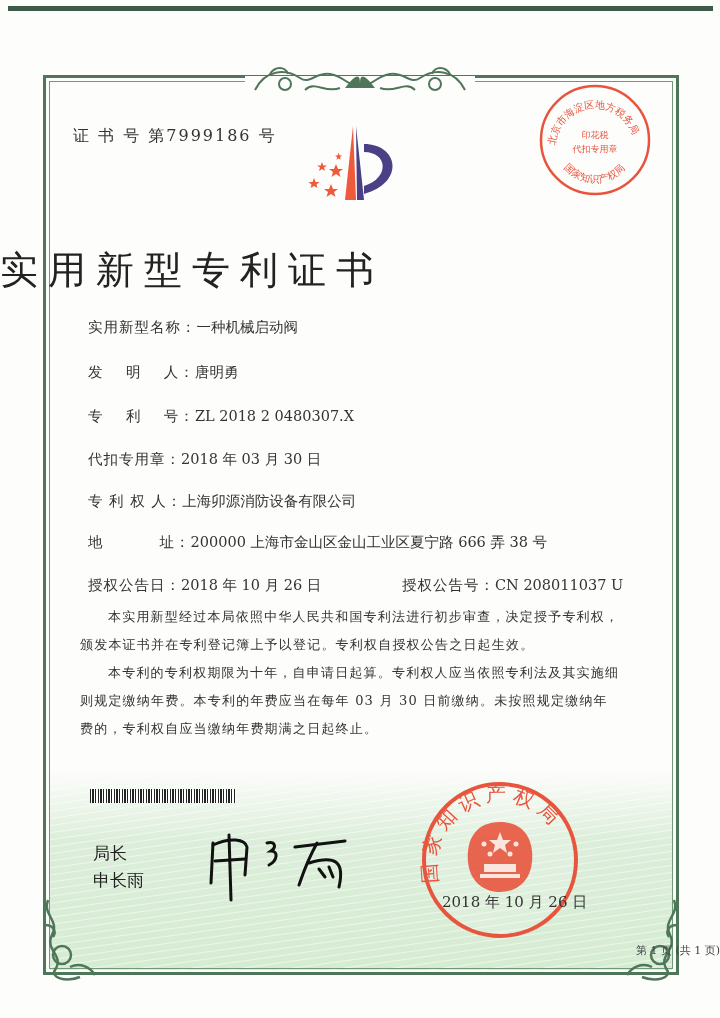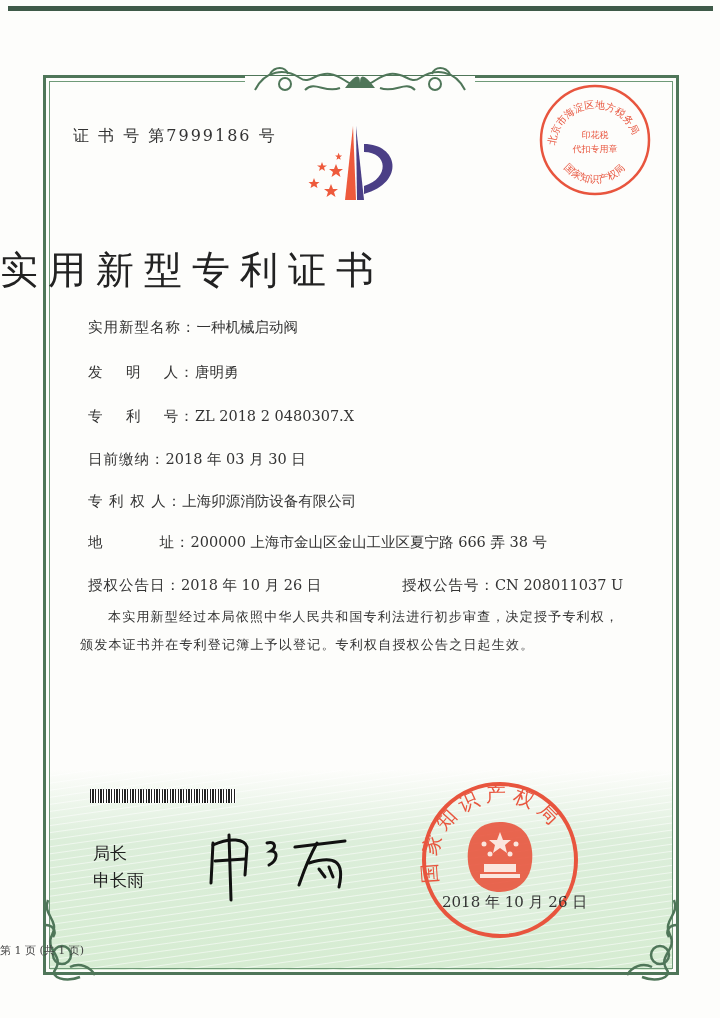--- a/index.html
+++ b/index.html
@@ -105,7 +105,7 @@
 <div class="field" style="top:318px"><span class="lbl">实用新型名称：</span><span>一种机械启动阀</span></div>
 <div class="field" style="top:363px"><span class="lbl">发    明    人：</span><span>唐明勇</span></div>
 <div class="field" style="top:407px"><span class="lbl">专    利    号：</span><span>ZL 2018 2 0480307.X</span></div>
-<div class="field" style="top:450px"><span class="lbl">日前缴纳：</span><span>2018 年 03 月 30 日</span></div>
+<div class="field" style="top:450px"><span class="lbl">代扣专用章：</span><span>2018 年 03 月 30 日</span></div>
 <div class="field" style="top:492px"><span class="lbl">专 利 权 人：</span><span>上海卯源消防设备有限公司</span></div>
 <div class="field" style="top:533px"><span class="lbl">地          址：</span><span>200000 上海市金山区金山工业区夏宁路 666 弄 38 号</span></div>
 <div class="field" style="top:576px"><span class="lbl">授权公告日：</span><span>2018 年 10 月 26 日</span></div>

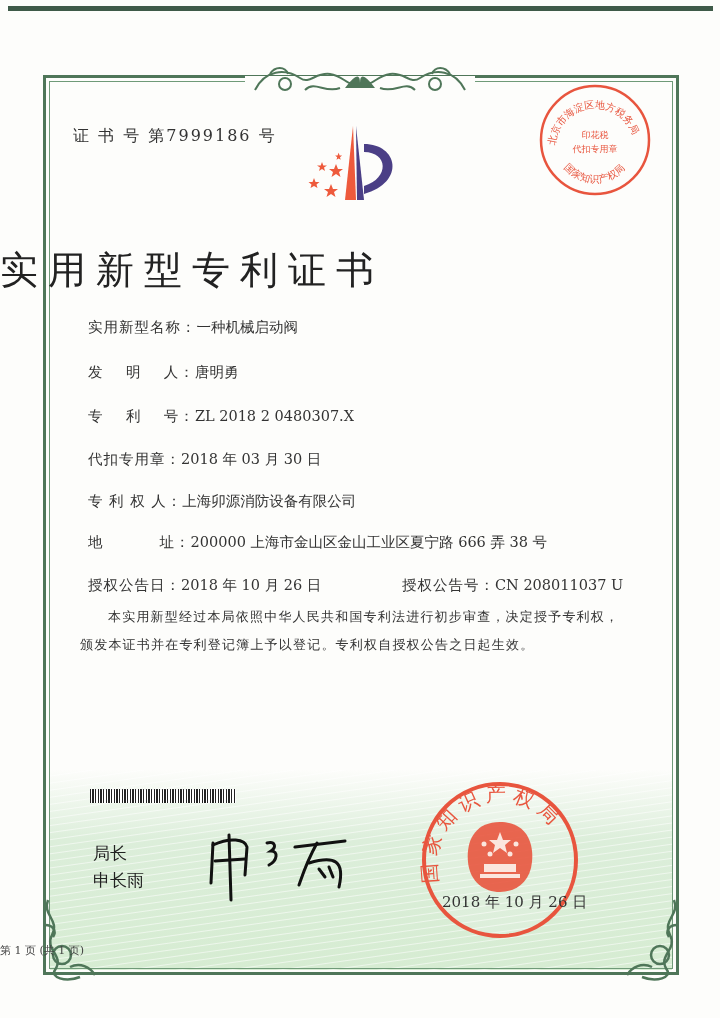--- a/index.html
+++ b/index.html
@@ -113,6 +113,7 @@
 
 <div class="para" style="top:603px">
   <p>本实用新型经过本局依照中华人民共和国专利法进行初步审查，决定授予专利权，颁发本证书并在专利登记簿上予以登记。专利权自授权公告之日起生效。</p>
+  <p>本专利的专利权期限为十年，自申请日起算。专利权人应当依照专利法及其实施细则规定缴纳年费。本专利的年费应当在每年 03 月 30 日前缴纳。未按照规定缴纳年费的，专利权自应当缴纳年费期满之日起终止。</p>
 </div>
 
 <div class="barcode"></div>

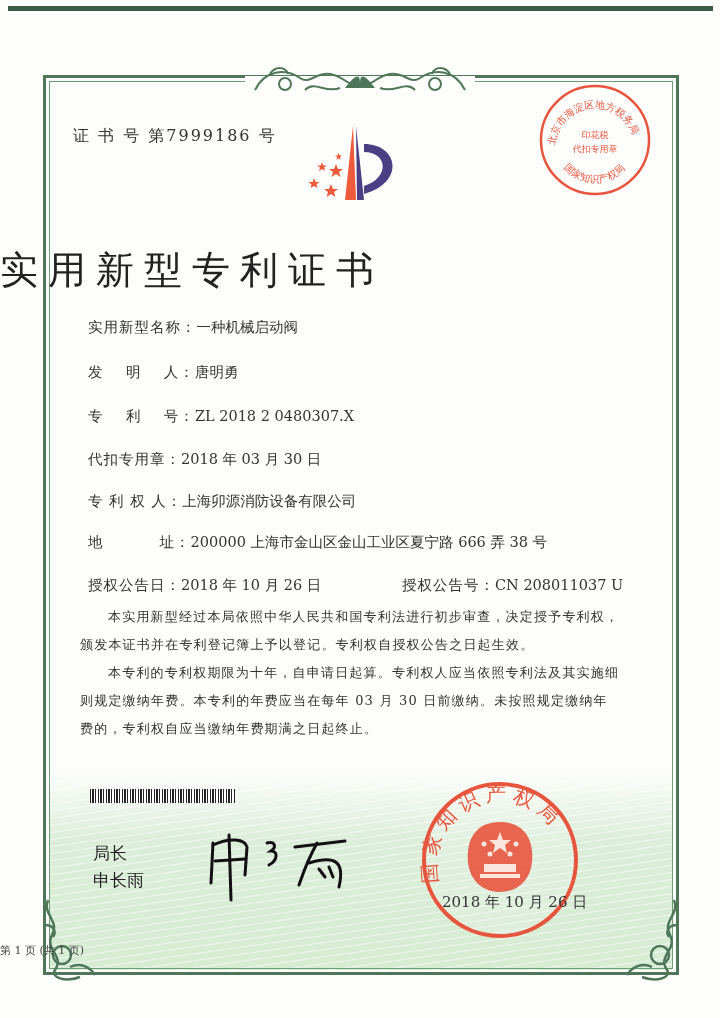--- a/index.html
+++ b/index.html
@@ -26,7 +26,7 @@
   .signature{position:absolute;left:205px;top:825px;width:150px;height:80px;}
   .state-seal{position:absolute;left:420px;top:780px;width:160px;height:160px;}
   .seal-date{position:absolute;left:442px;top:893px;font-size:15px;color:#333;}
-  .page-num{position:absolute;left:0;width:720px;top:943px;text-align:left;font-size:11px;color:#444;}
+  .page-num{position:absolute;left:0;width:720px;top:943px;text-align:right;font-size:11px;color:#444;}
 </style>
 </head>
 <body>

